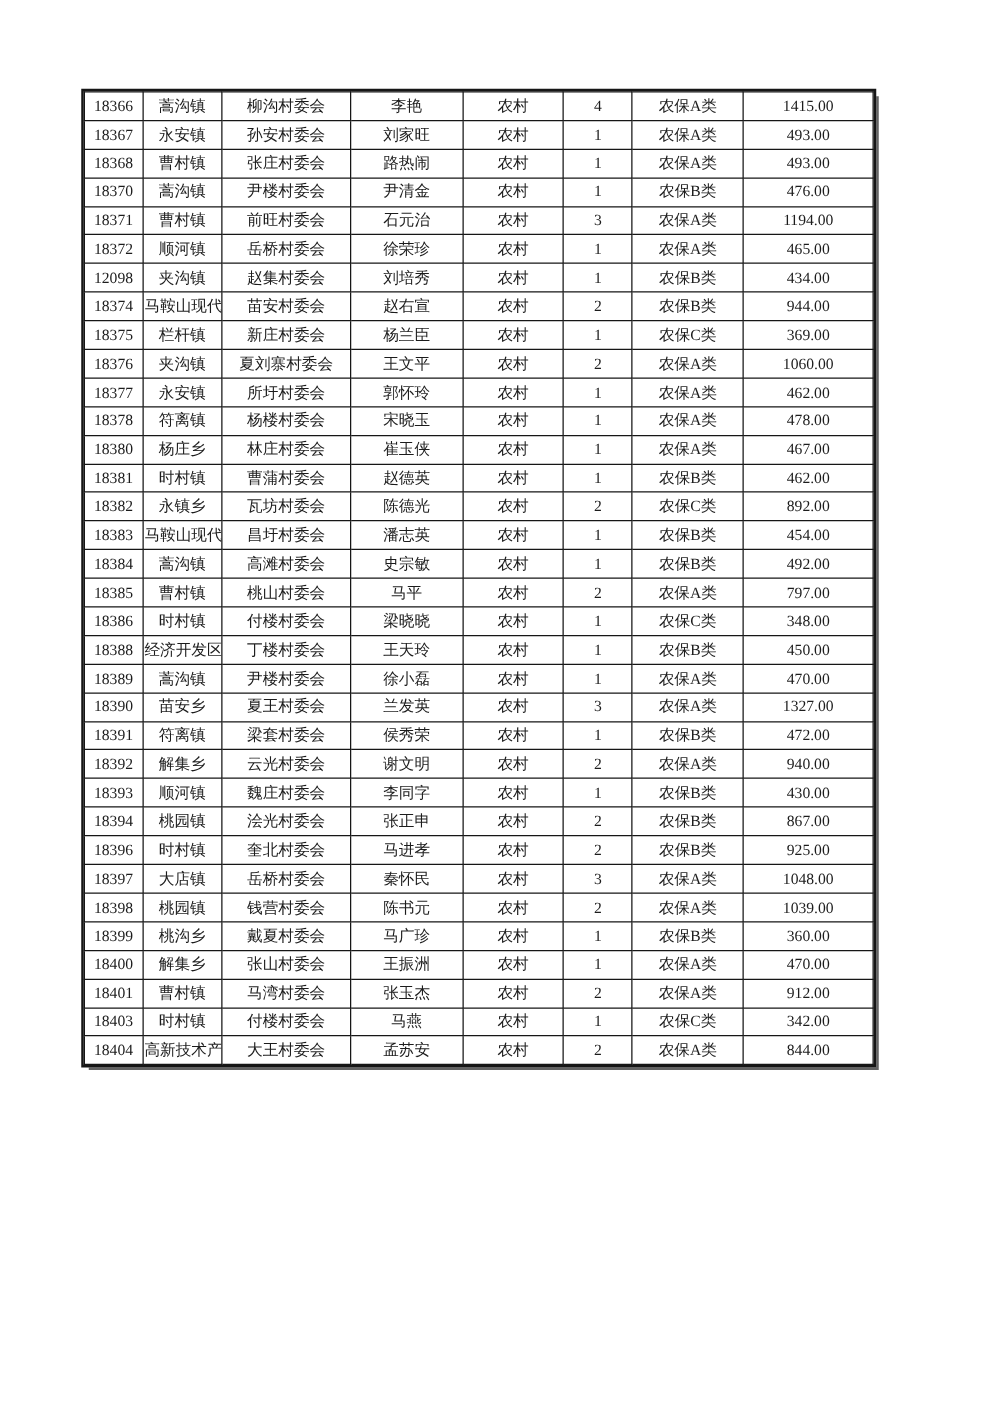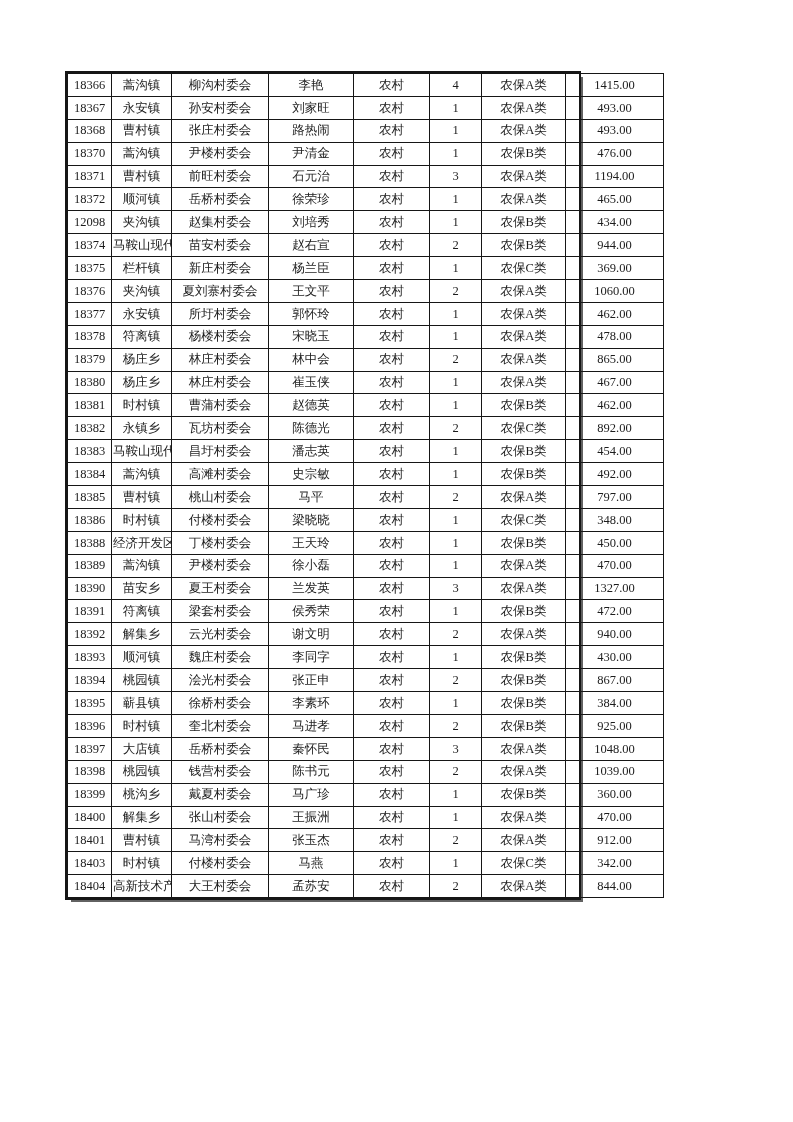--- a/index.html
+++ b/index.html
@@ -18,7 +18,7 @@
     position: absolute;
     left: 65px;
     top: 71px;
-    width: 516px;
+    width: 636px;
     box-sizing: border-box;
     border: 2px solid #161616;
     background: #ffffff;

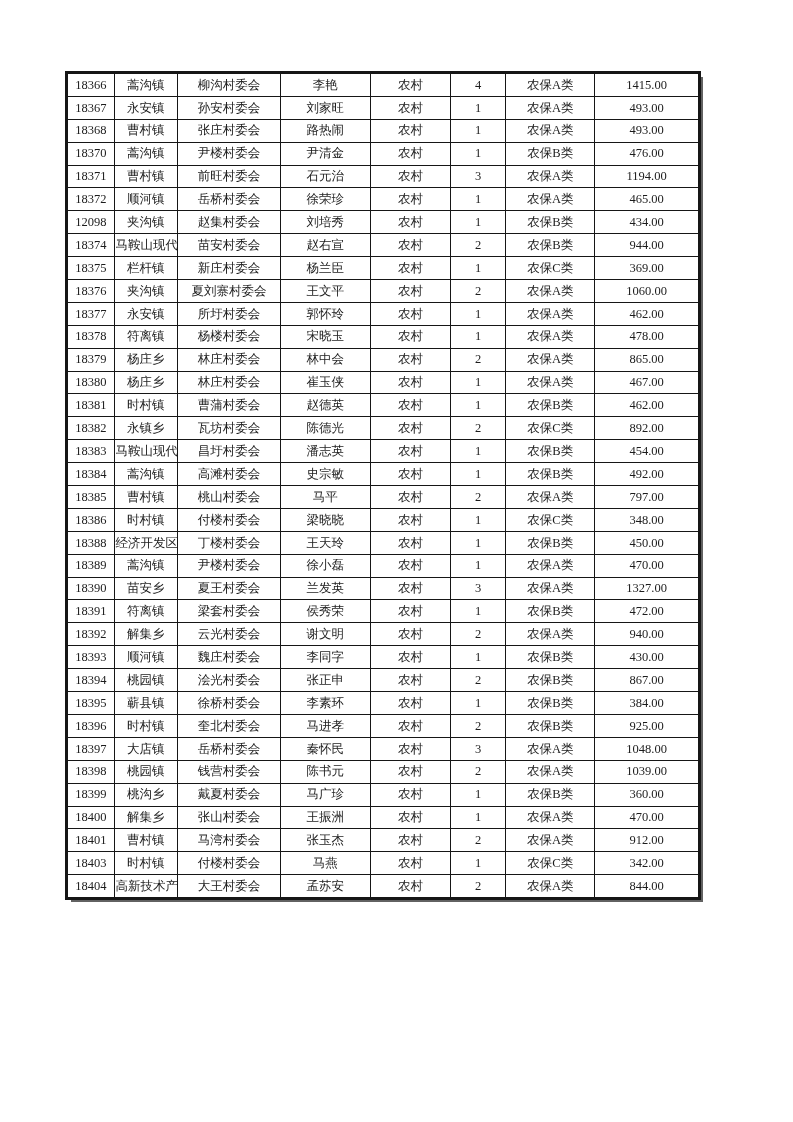--- a/index.html
+++ b/index.html
@@ -186,16 +186,6 @@
             <td class="c-amount">478.00</td>
           </tr>
           <tr>
-            <td class="c-id">18379</td>
-            <td class="c-town">杨庄乡</td>
-            <td class="c-village">林庄村委会</td>
-            <td class="c-name">林中会</td>
-            <td class="c-restype">农村</td>
-            <td class="c-count">2</td>
-            <td class="c-class">农保A类</td>
-            <td class="c-amount">865.00</td>
-          </tr>
-          <tr>
             <td class="c-id">18380</td>
             <td class="c-town">杨庄乡</td>
             <td class="c-village">林庄村委会</td>

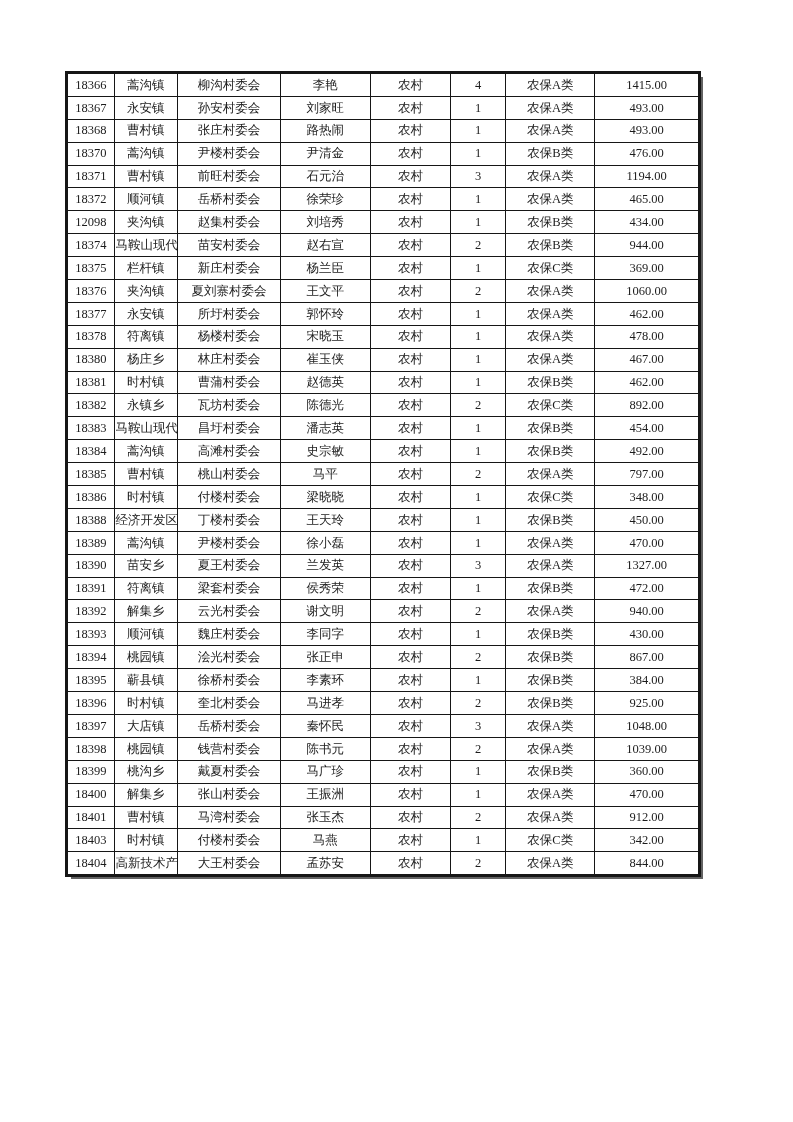--- a/index.html
+++ b/index.html
@@ -326,16 +326,6 @@
             <td class="c-amount">867.00</td>
           </tr>
           <tr>
-            <td class="c-id">18395</td>
-            <td class="c-town">蕲县镇</td>
-            <td class="c-village">徐桥村委会</td>
-            <td class="c-name">李素环</td>
-            <td class="c-restype">农村</td>
-            <td class="c-count">1</td>
-            <td class="c-class">农保B类</td>
-            <td class="c-amount">384.00</td>
-          </tr>
-          <tr>
             <td class="c-id">18396</td>
             <td class="c-town">时村镇</td>
             <td class="c-village">奎北村委会</td>

